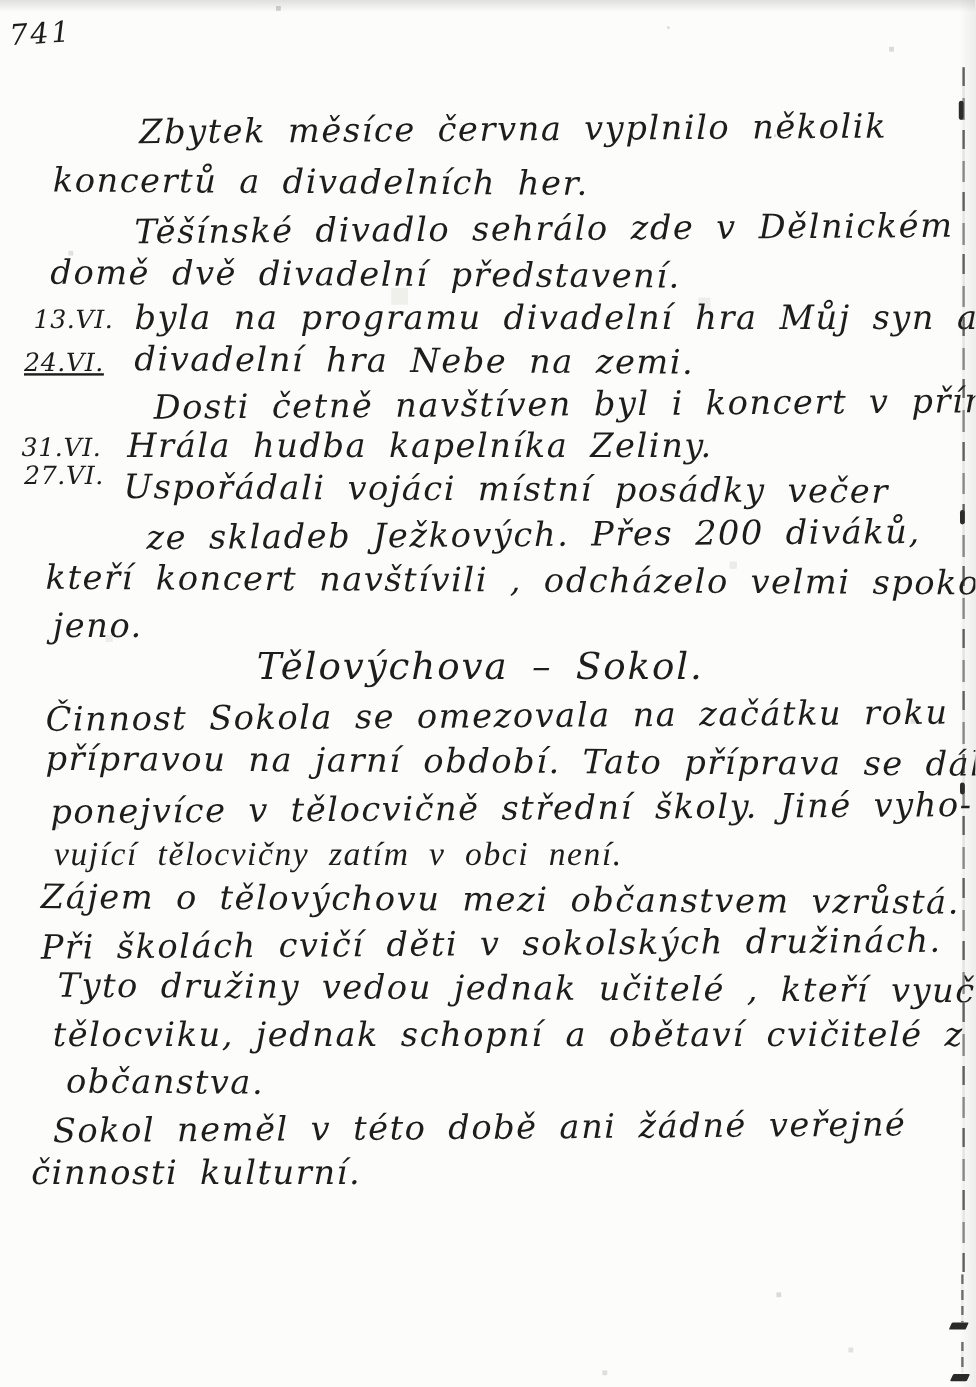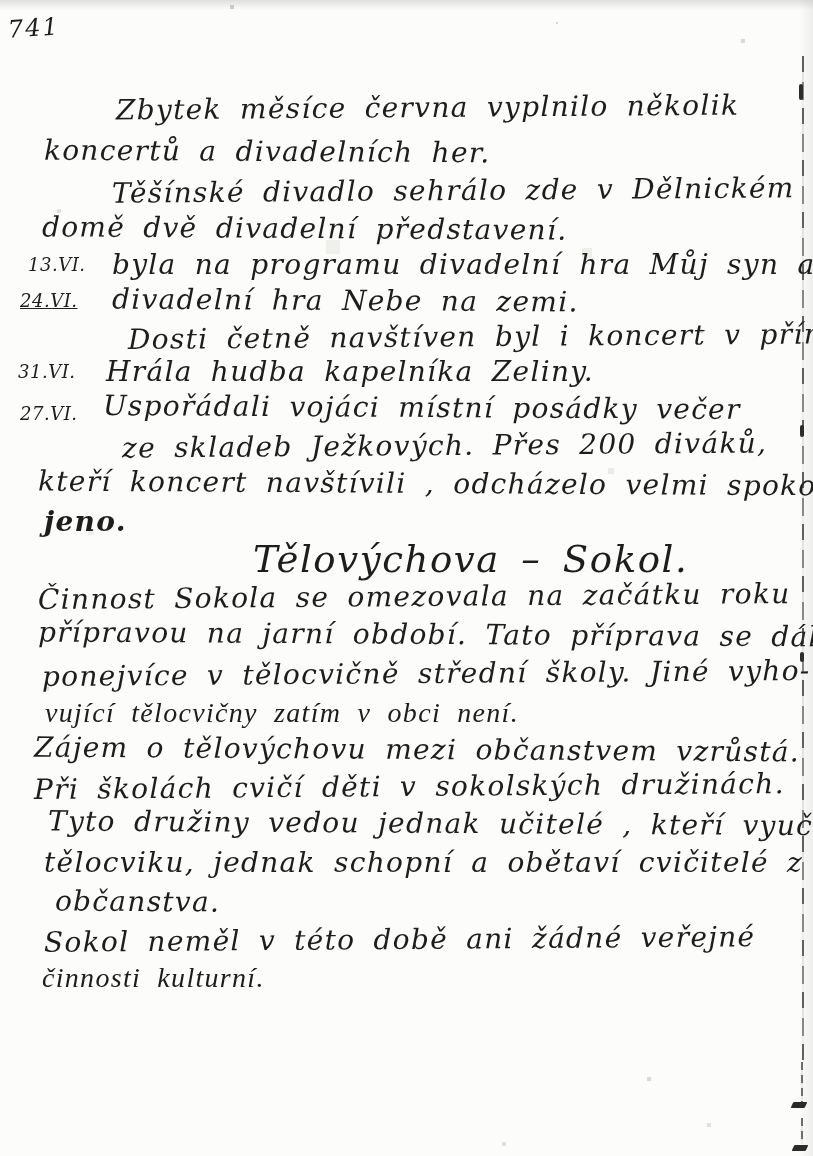--- a/index.html
+++ b/index.html
@@ -41,7 +41,7 @@
     line-height: 1;
   }
   .hw.date {
-    font-size: 18px;
+    font-size: 21px;
     letter-spacing: 0.5px;
   }
   .hw.heading {

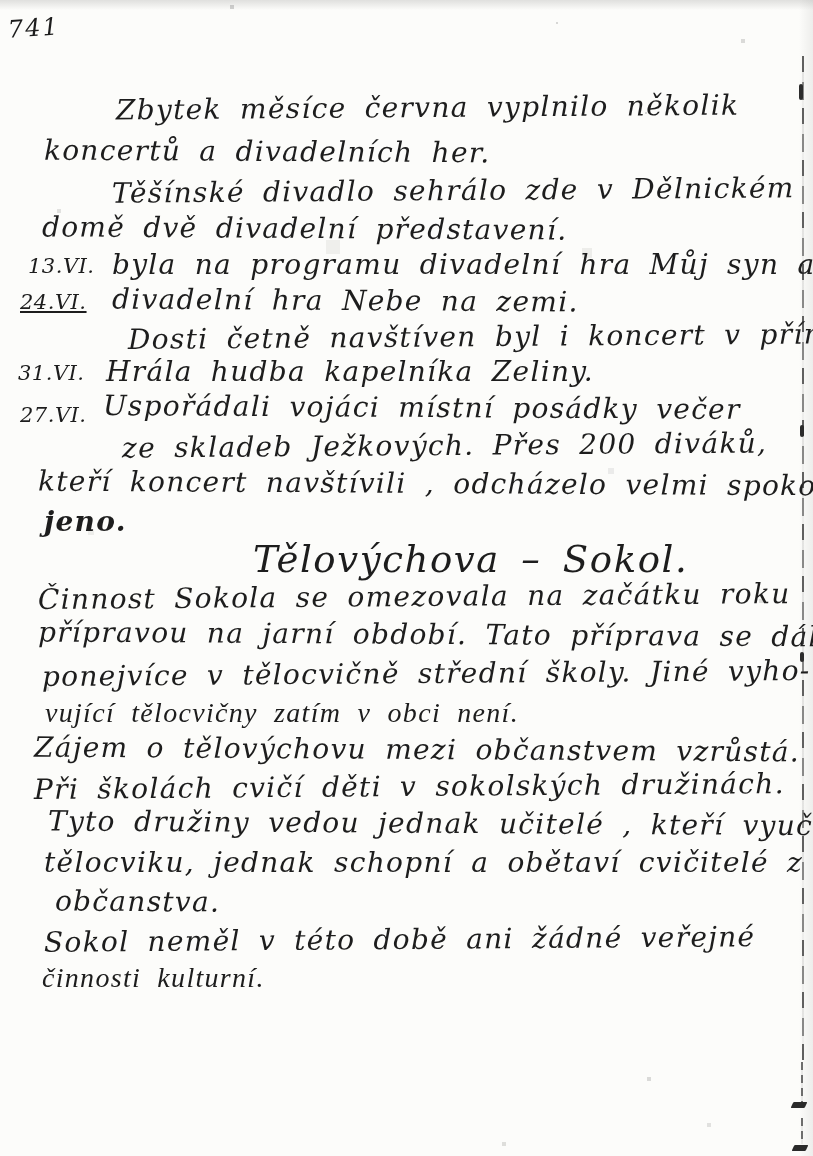--- a/index.html
+++ b/index.html
@@ -142,7 +142,7 @@
   <div class="hw date" style="left:18px; top:363px;">31.VI.</div>
   <div class="hw" style="left:106px; top:358px;">Hrála hudba kapelníka Zeliny.</div>
 
-  <div class="hw date" style="left:20px; top:405px;">27.VI.</div>
+  <div class="hw date" style="left:20px; top:386px;">27.VI.</div>
   <div class="hw tilt-b" style="left:103px; top:394px;">Uspořádali vojáci místní posádky večer</div>
 
   <div class="hw tilt-a" style="left:122px; top:432px;">ze skladeb Ježkových. Přes 200 diváků,</div>

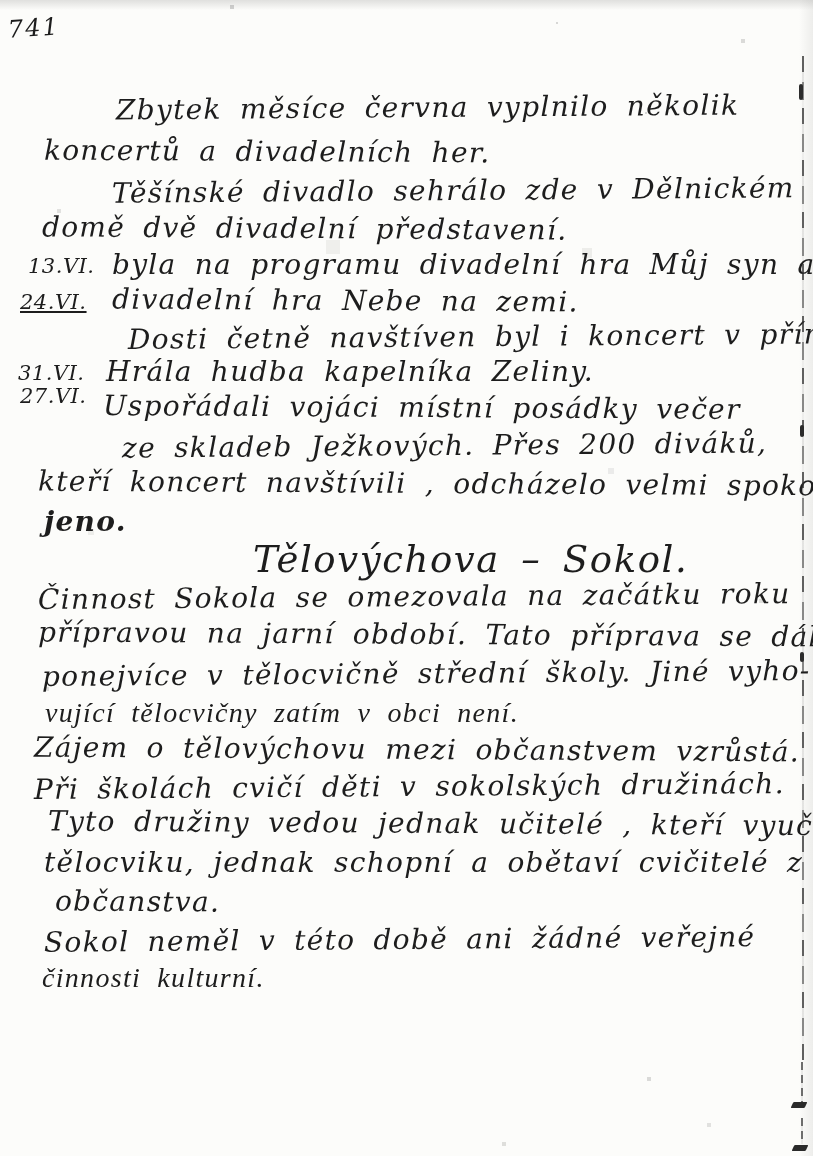--- a/index.html
+++ b/index.html
@@ -147,7 +147,7 @@
 
   <div class="hw tilt-a" style="left:122px; top:432px;">ze skladeb Ježkových. Přes 200 diváků,</div>
   <div class="hw tilt-b" style="left:38px; top:470px;">kteří koncert navštívili , odcházelo velmi spoko-</div>
-  <div class="hw" style="left:44px; top:508px;font-weight:bold;">jeno.</div>
+  <div class="hw" style="left:44px; top:508px;">jeno.</div>
 
   <div class="hw heading" style="left:214px; top:541px;">Tělovýchova – Sokol.</div>
 

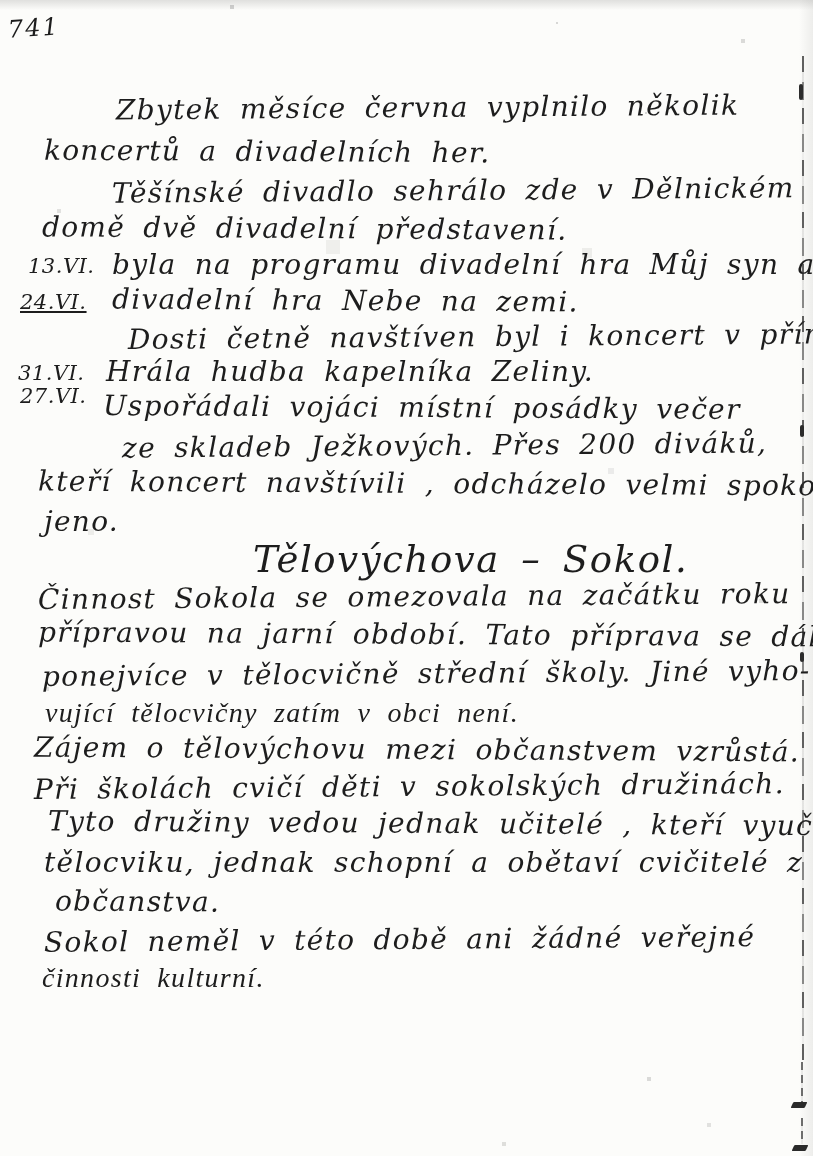--- a/index.html
+++ b/index.html
@@ -45,9 +45,8 @@
     letter-spacing: 0.5px;
   }
   .hw.heading {
-    font-size: 37px;
+    font-size: 31px;
     letter-spacing: 1.6px;
-    margin-left: 39px;
   }
   .hw.pagenum {
     font-size: 24px;

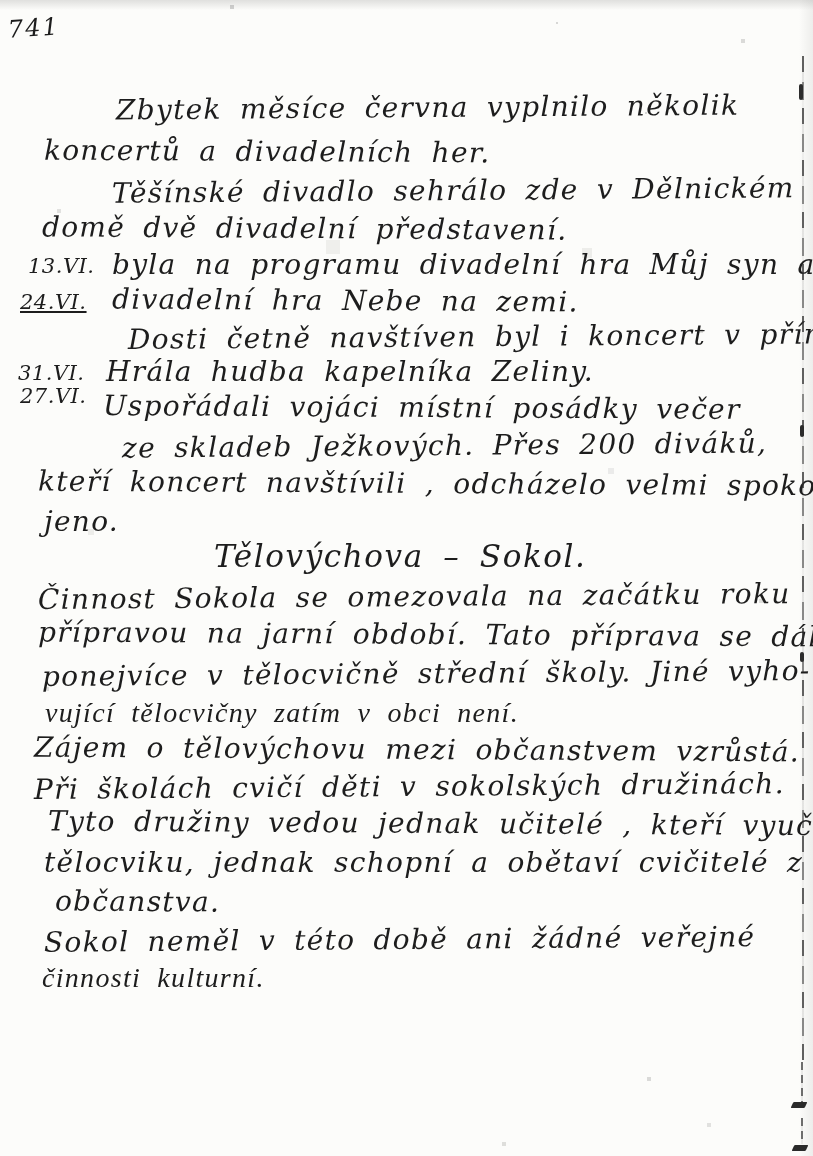--- a/index.html
+++ b/index.html
@@ -160,7 +160,7 @@
   <div class="hw" style="left:44px; top:849px;">tělocviku, jednak schopní a obětaví cvičitelé z řad</div>
   <div class="hw tilt-b" style="left:55px; top:888px;">občanstva.</div>
   <div class="hw tilt-a" style="left:44px; top:926px;">Sokol neměl v této době ani žádné veřejné</div>
-  <div class="hw" style="left:42px; top:964px;font-family:Liberation Serif, serif;">činnosti kulturní.</div>
+  <div class="hw" style="left:26px; top:964px;">činnosti kulturní.</div>
 
   <div class="binding-line"></div>
   <div class="binding-dash" style="left:799px; top:84px;"></div>

